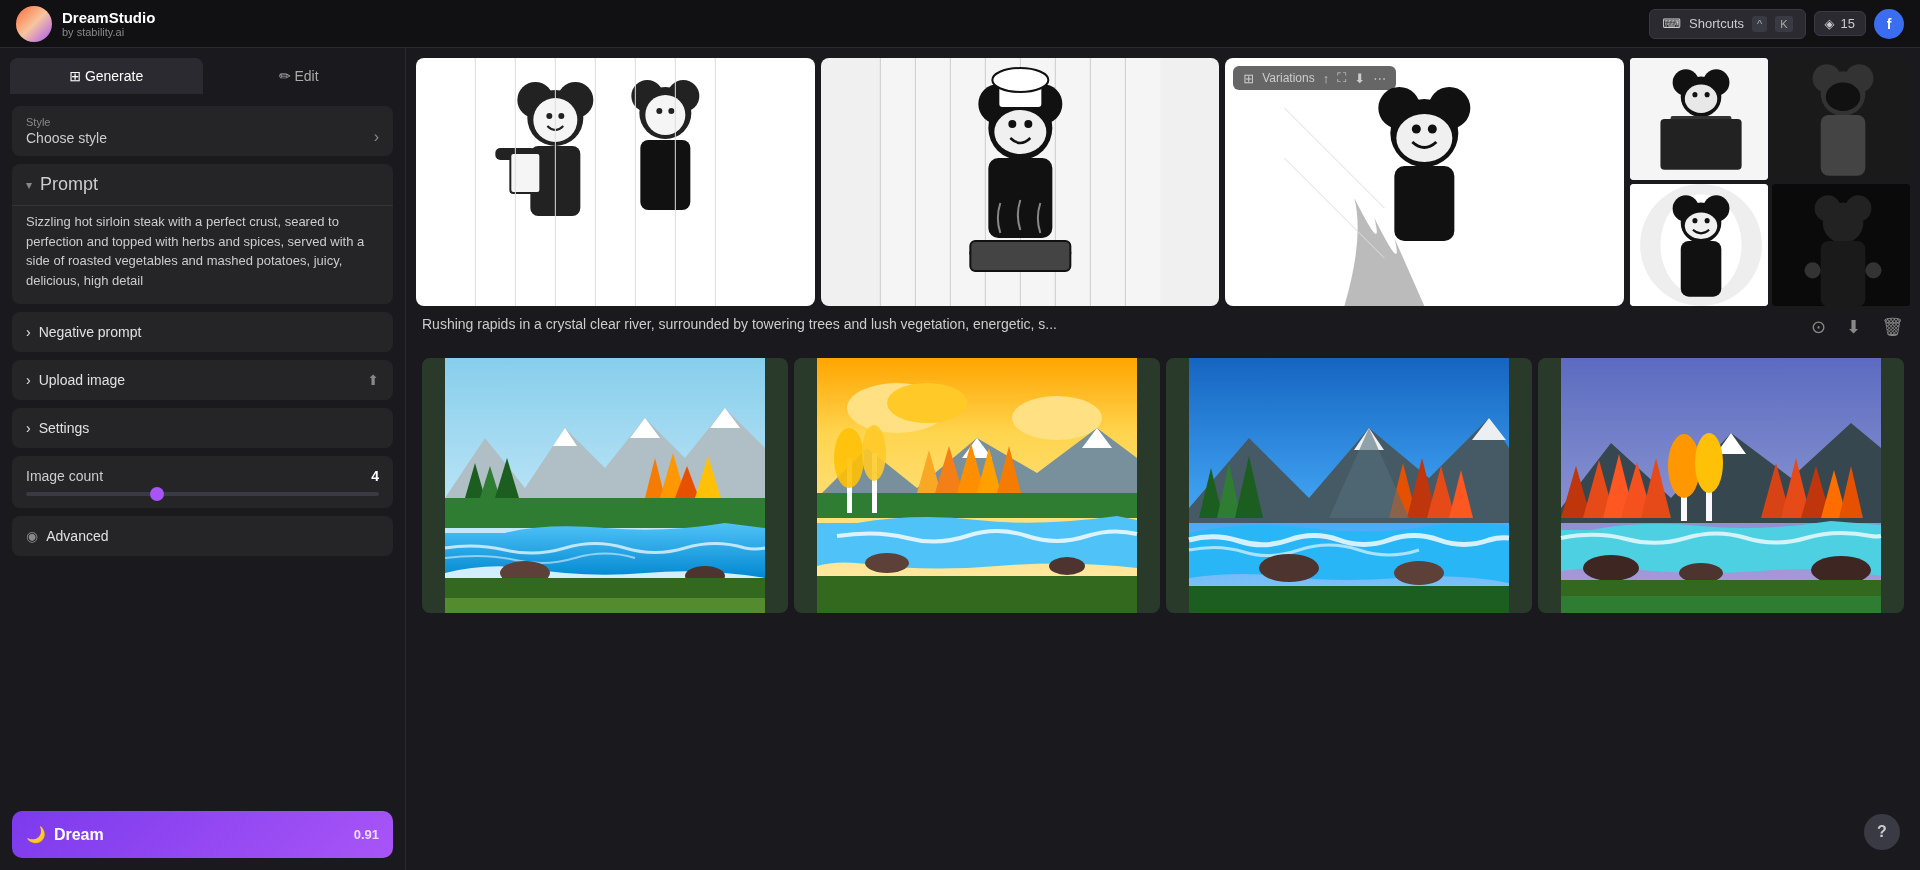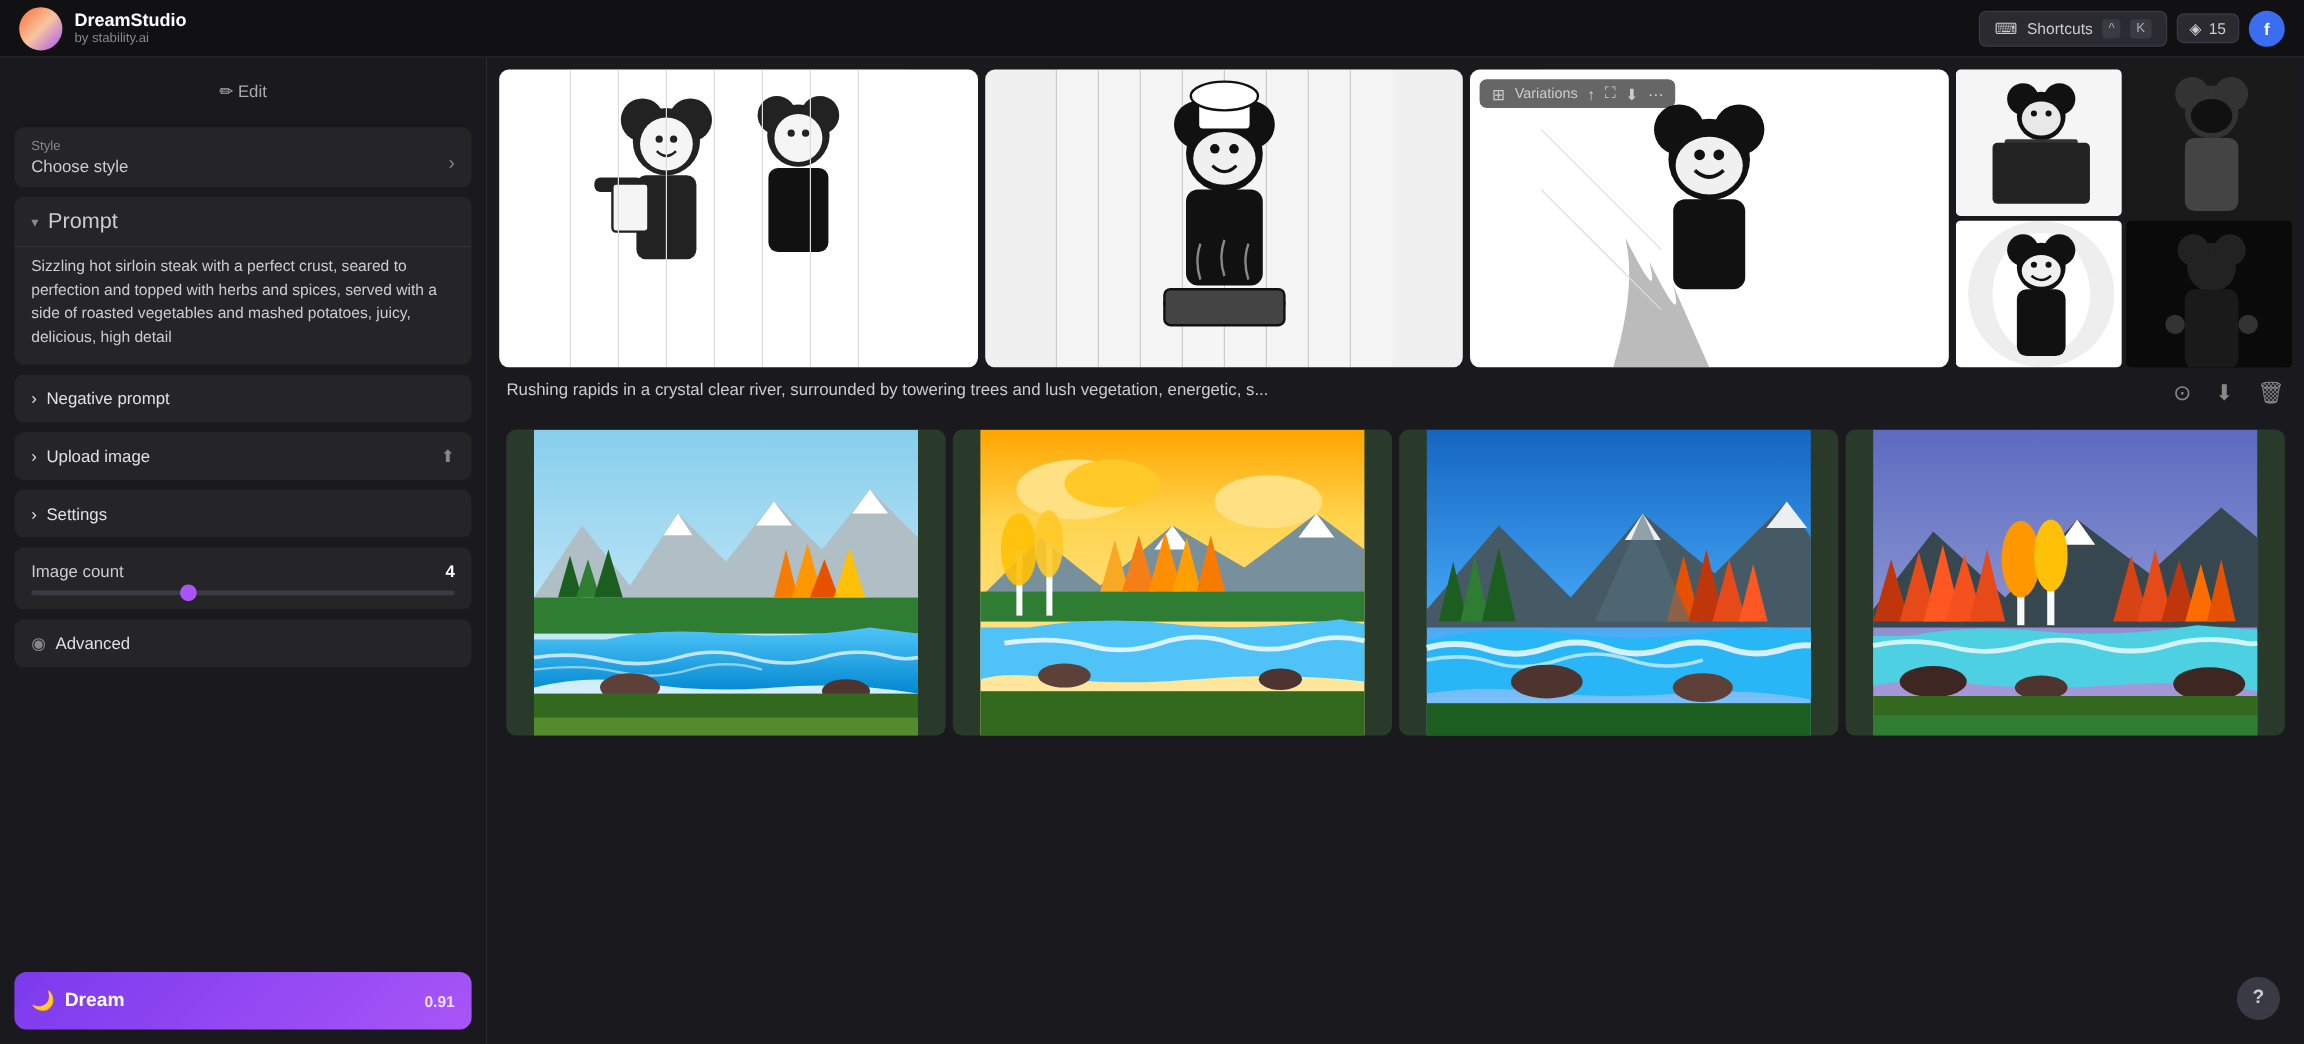--- a/index.html
+++ b/index.html
@@ -464,6 +464,10 @@
   <aside class="sidebar">
 
     <div class="sidebar-tabs">
+      <div class="sidebar-tab active">
+        <span>⊞</span>
+        <span>Generate</span>
+      </div>
       <div class="sidebar-tab">
         <span>✏</span>
         <span>Edit</span>

